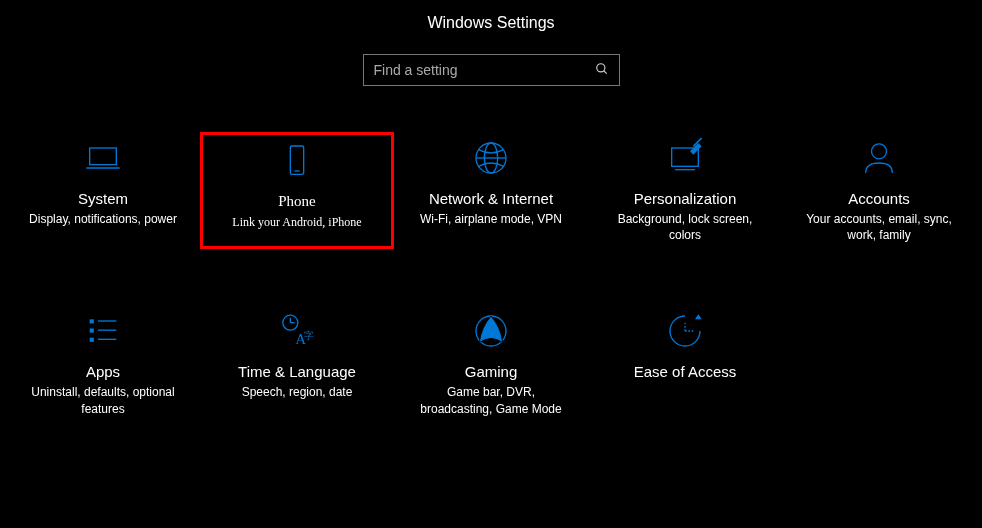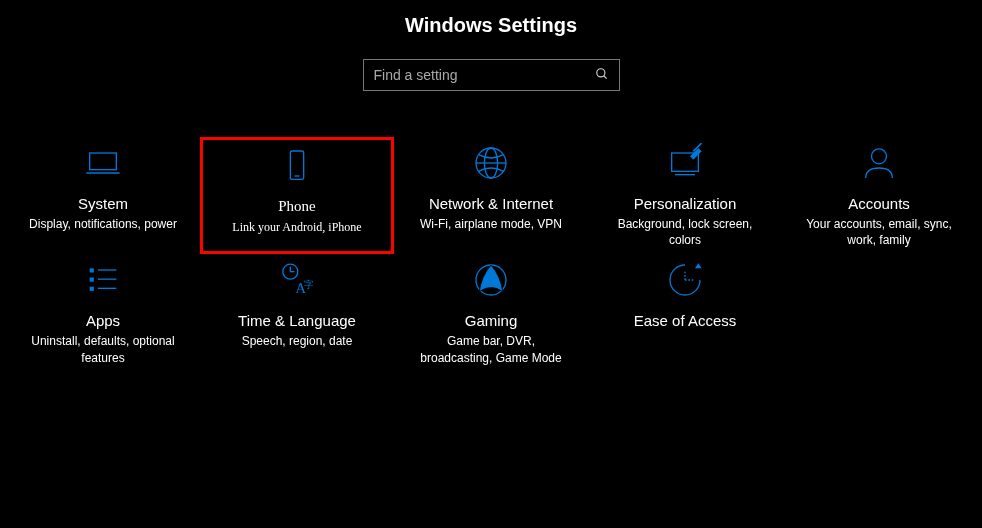--- a/index.html
+++ b/index.html
@@ -16,8 +16,8 @@
     padding-top: 14px;
   }
   .title {
-    font-size: 20px;
-    font-weight: 700;
+    font-size: 16px;
+    font-weight: 400;
     color: #fff;
   }
   .search-wrap {

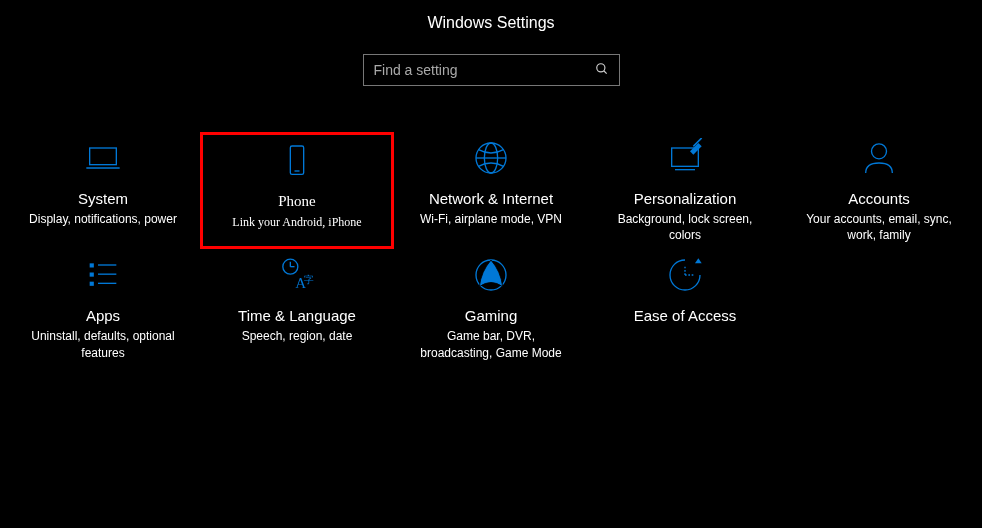--- a/index.html
+++ b/index.html
@@ -52,6 +52,7 @@
     margin-top: 46px;
     display: grid;
     grid-template-columns: repeat(5, 1fr);
+    row-gap: 56px;
     padding: 0 6px;
   }
   .tile {

